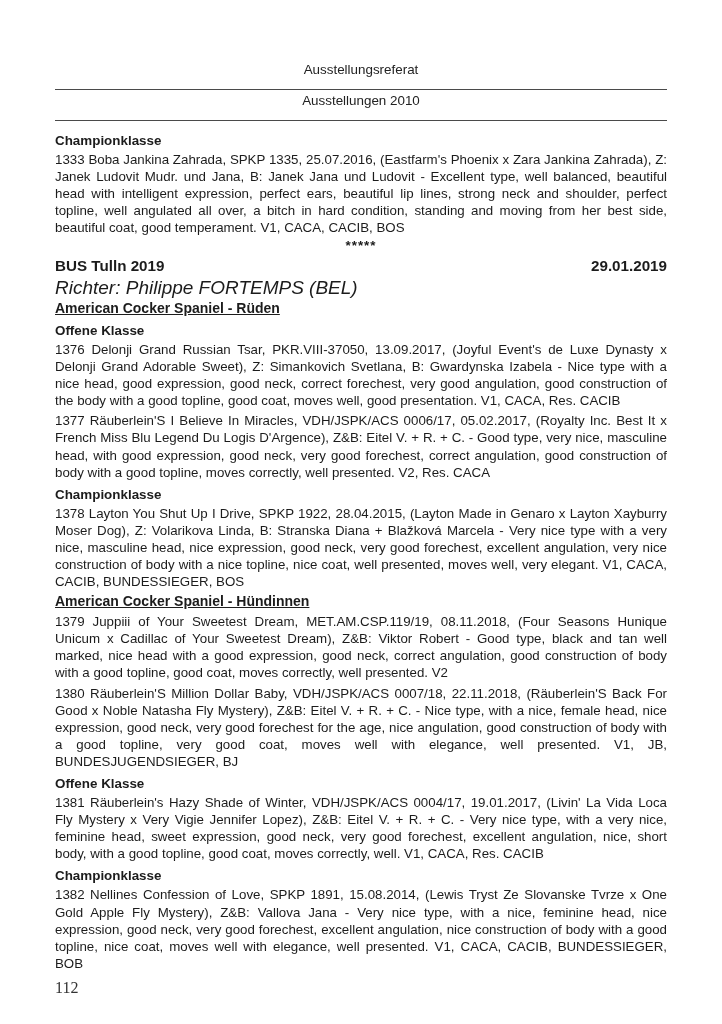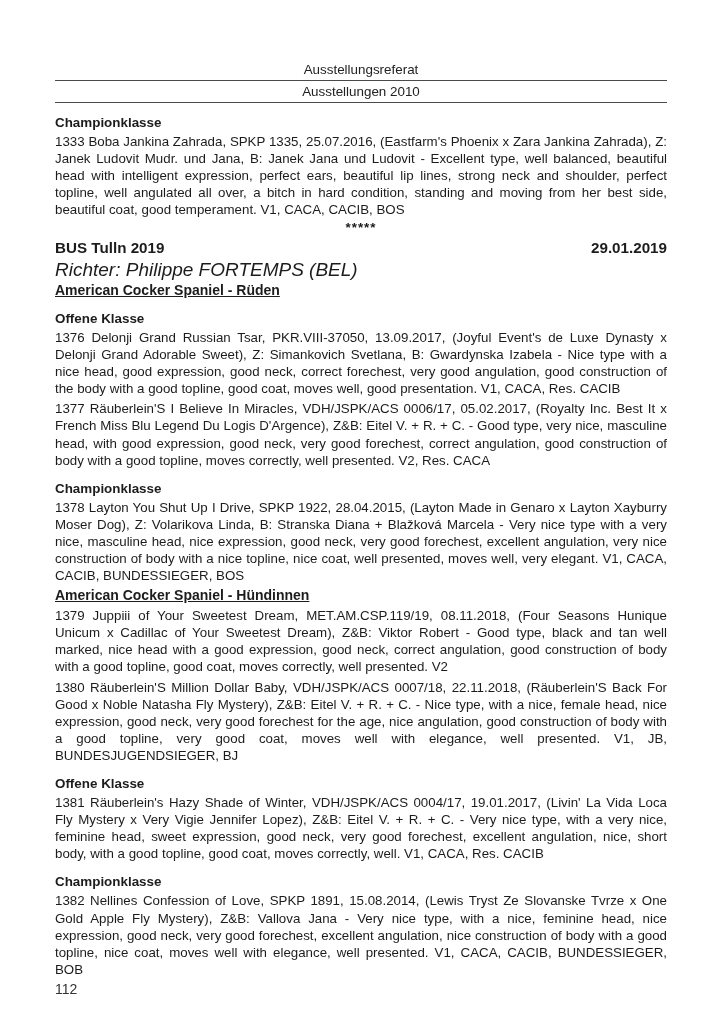--- a/index.html
+++ b/index.html
@@ -19,7 +19,7 @@
     text-align: center;
     font-size: 13.4px;
     line-height: 15px;
-    padding-bottom: 3px;
+    padding-bottom: 12px;
     border-bottom: 1px solid #4a4a4a;
     margin-bottom: 3px;
     color: #222;

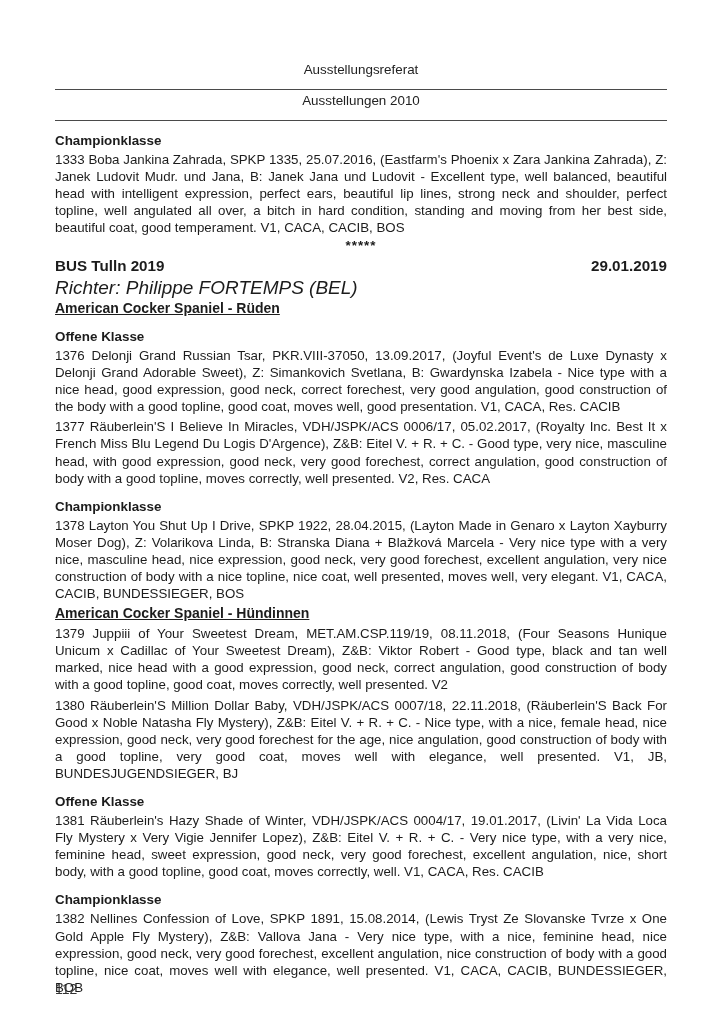--- a/index.html
+++ b/index.html
@@ -29,7 +29,7 @@
     font-weight: bold;
     font-size: 13.4px;
     line-height: 17px;
-    margin: 11px 0 2px 0;
+    margin: 5px 0 2px 0;
   }
   .breed-heading-wrap {
     font-size: 14px;

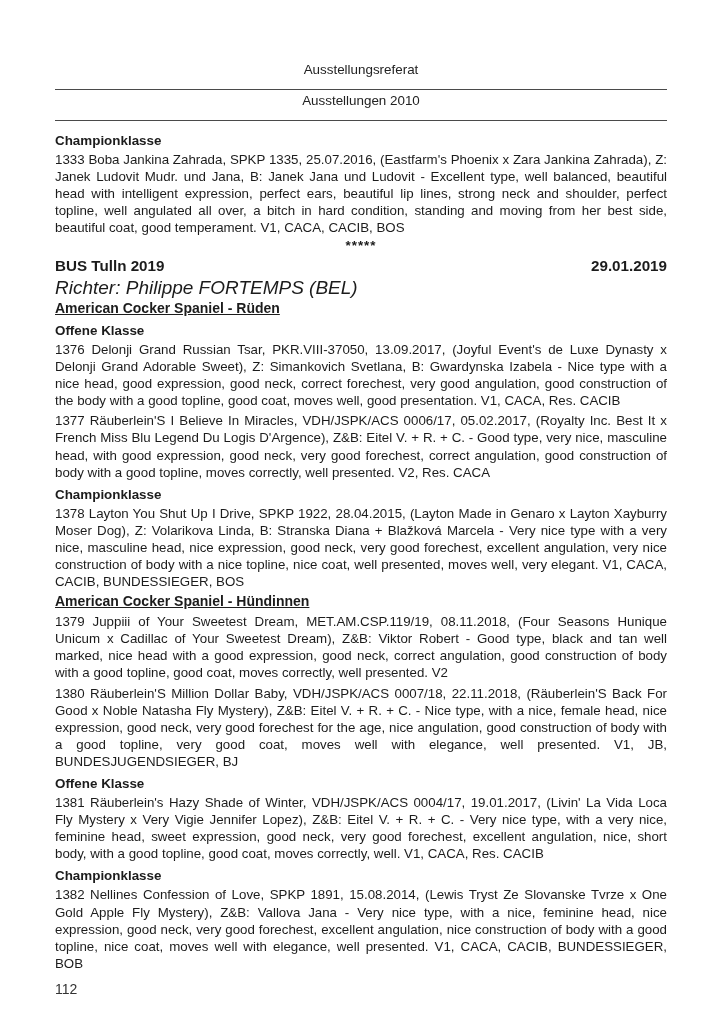--- a/index.html
+++ b/index.html
@@ -73,8 +73,9 @@
     position: absolute;
     left: 55px;
     bottom: 27px;
-    font-size: 14px;
+    font-size: 16px;
     color: #333;
+    font-family: Liberation Serif, serif;
   }
 </style>
 </head>

